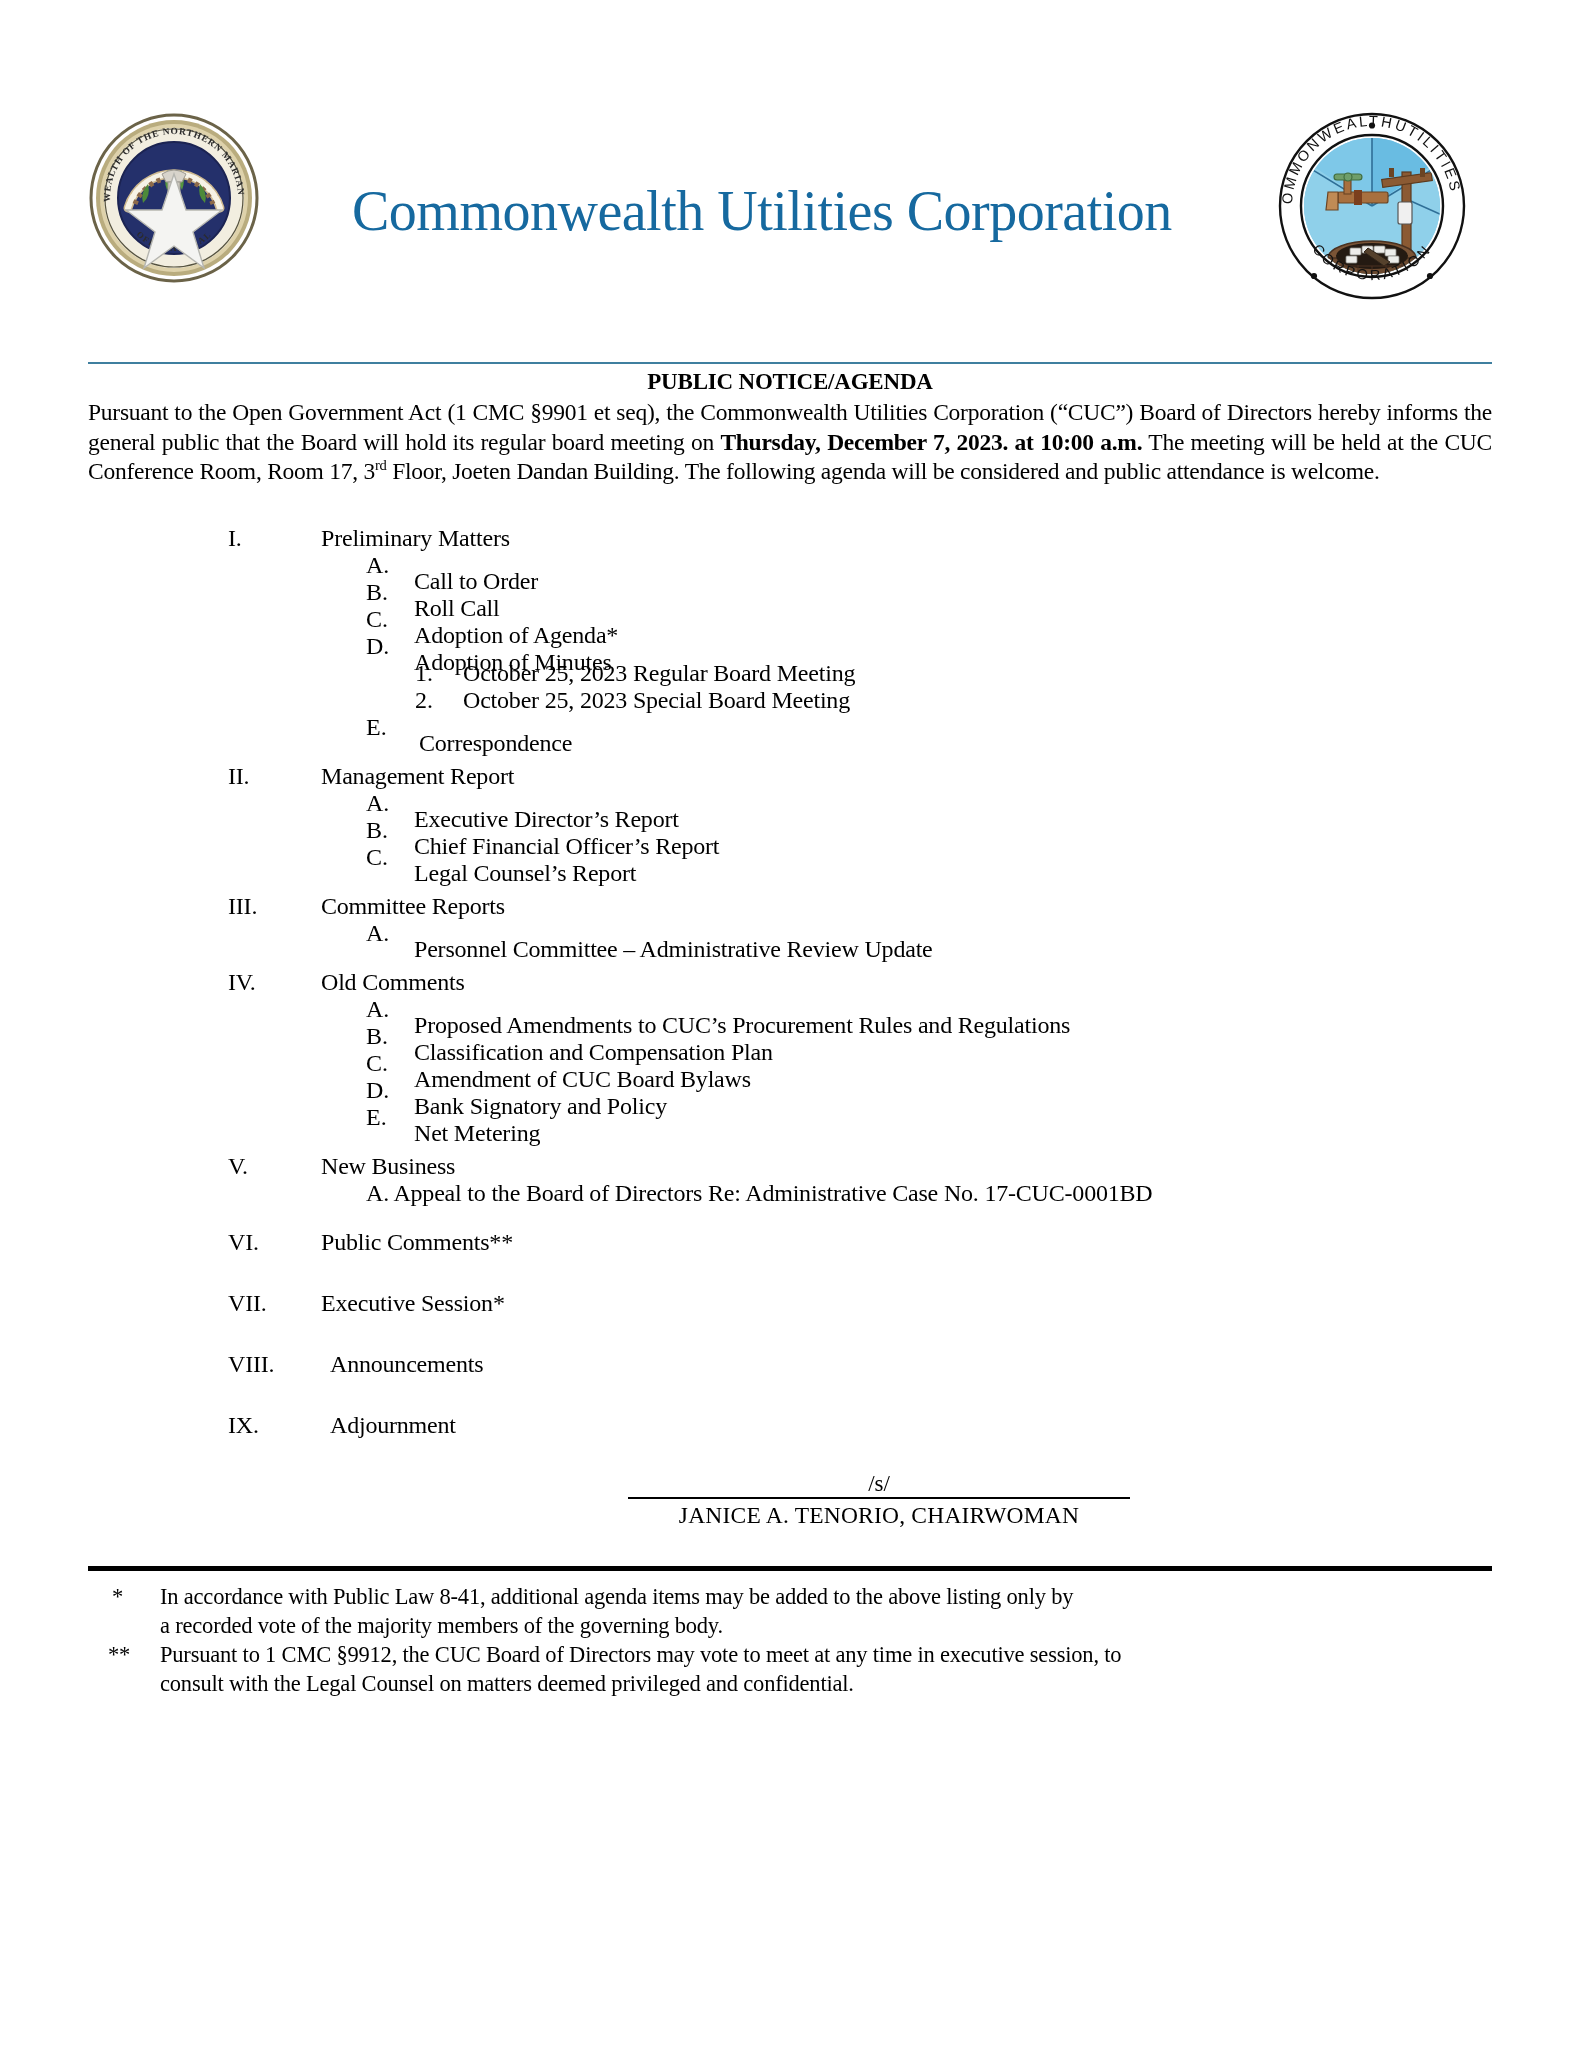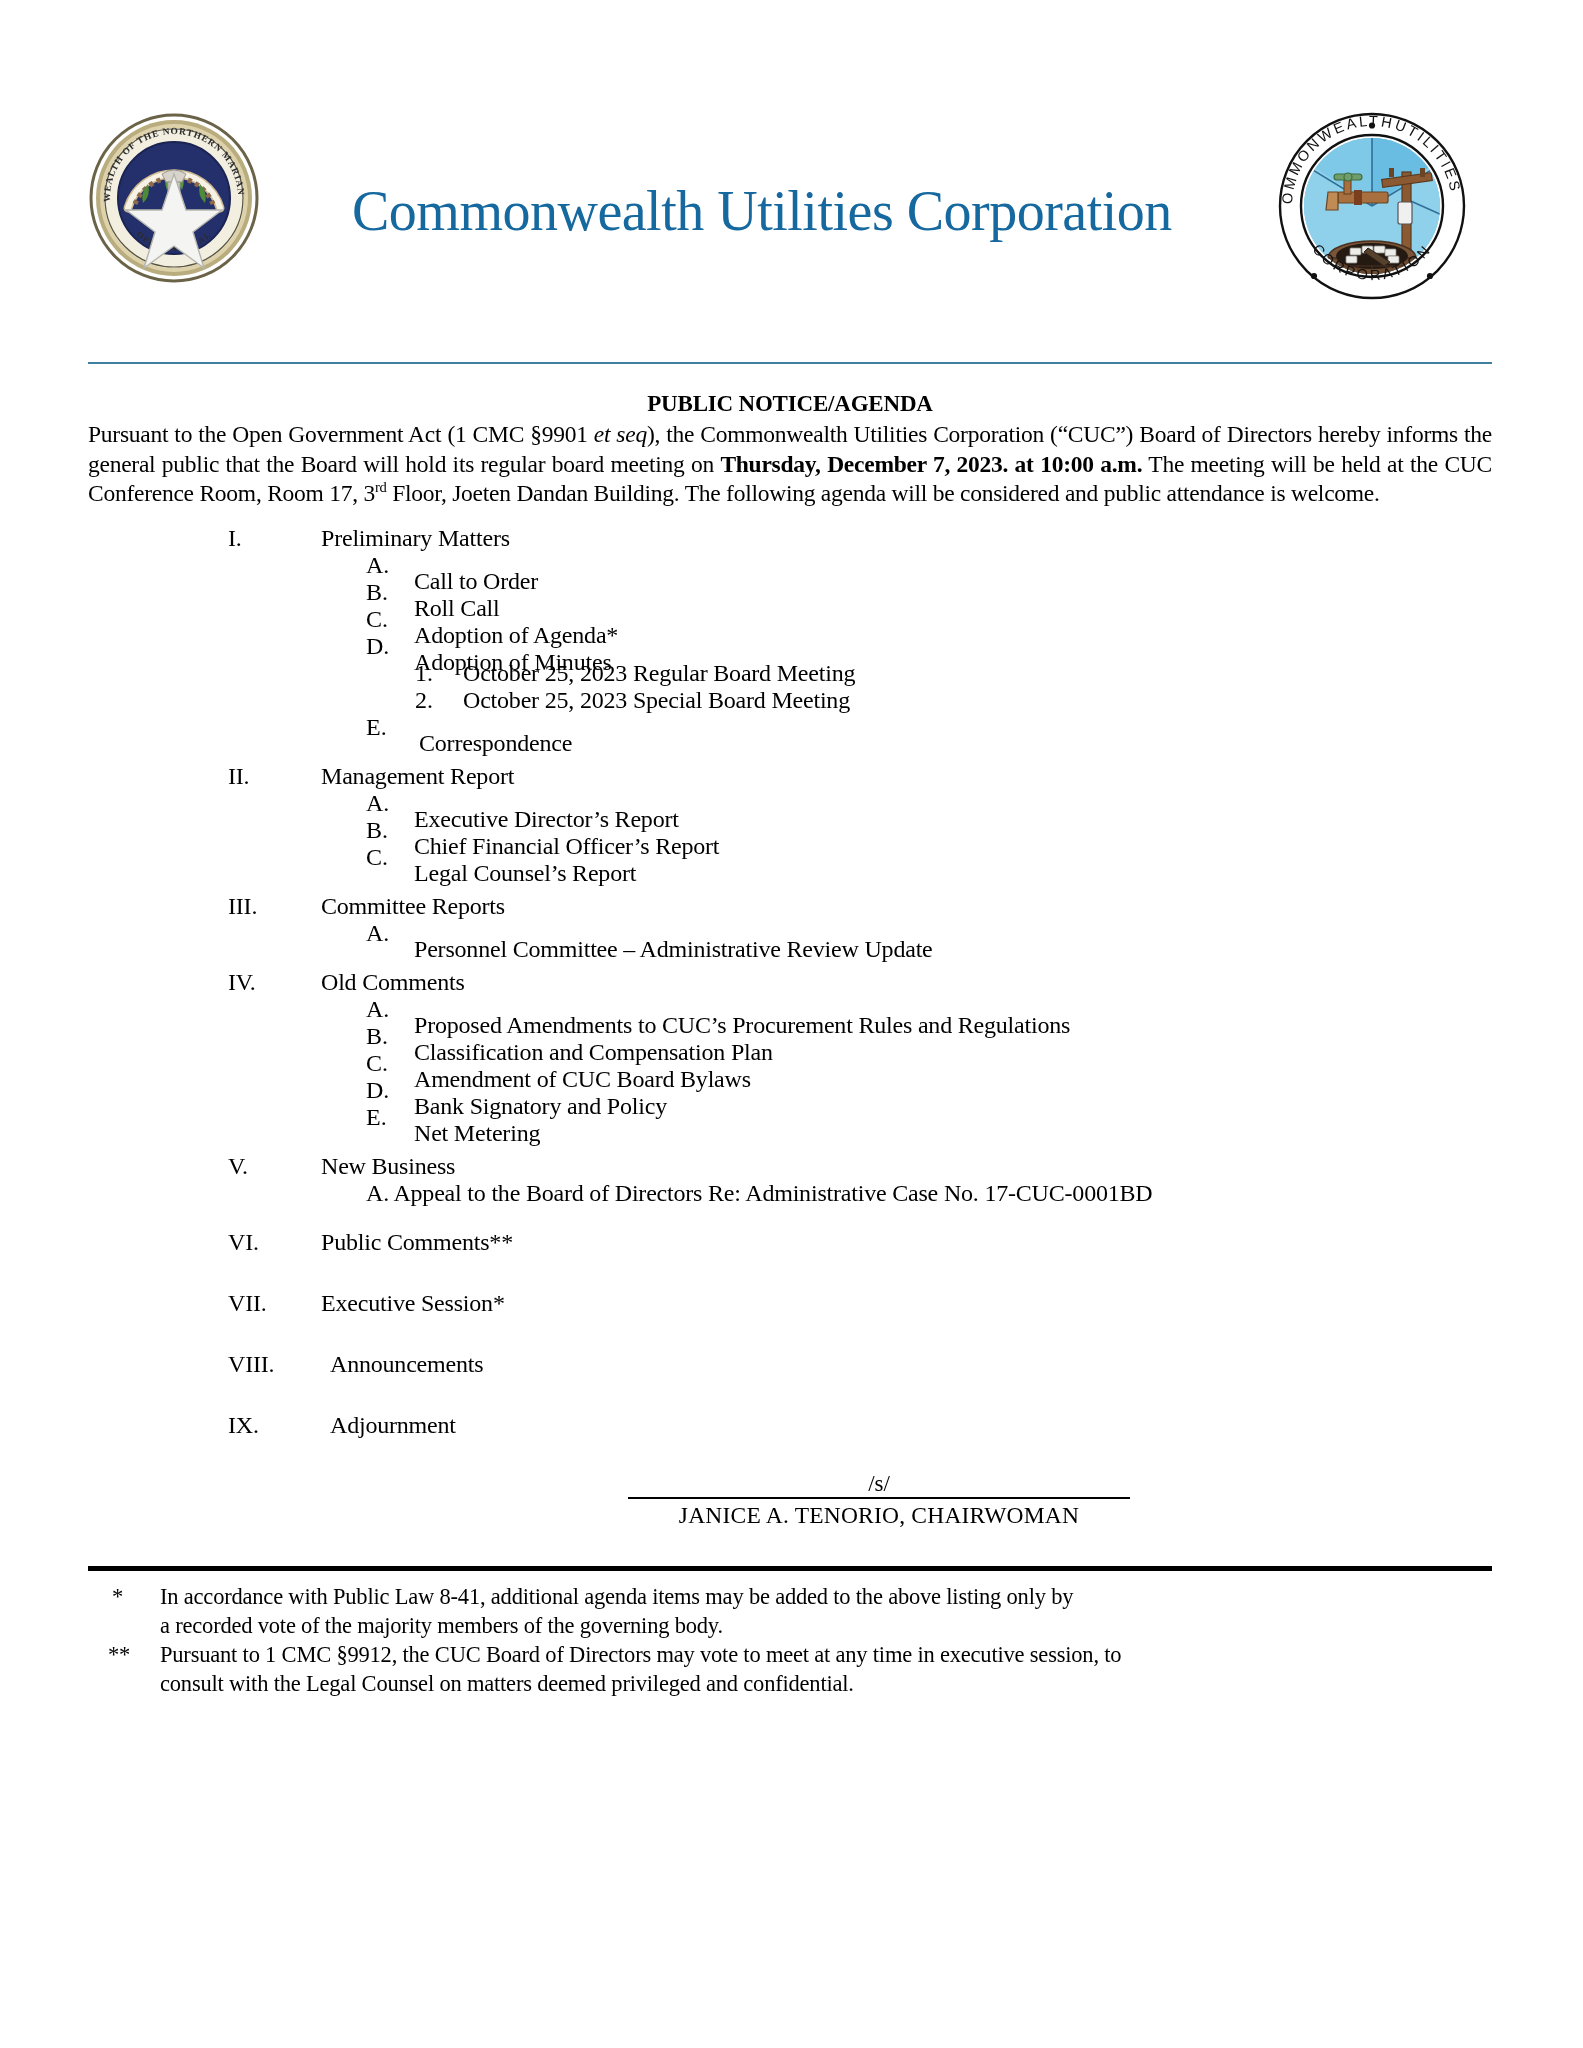--- a/index.html
+++ b/index.html
@@ -75,7 +75,7 @@
   .notice {
     position: absolute;
     left: 88px;
-    top: 390px;
+    top: 368px;
     width: 1404px;
   }
   .notice-heading {

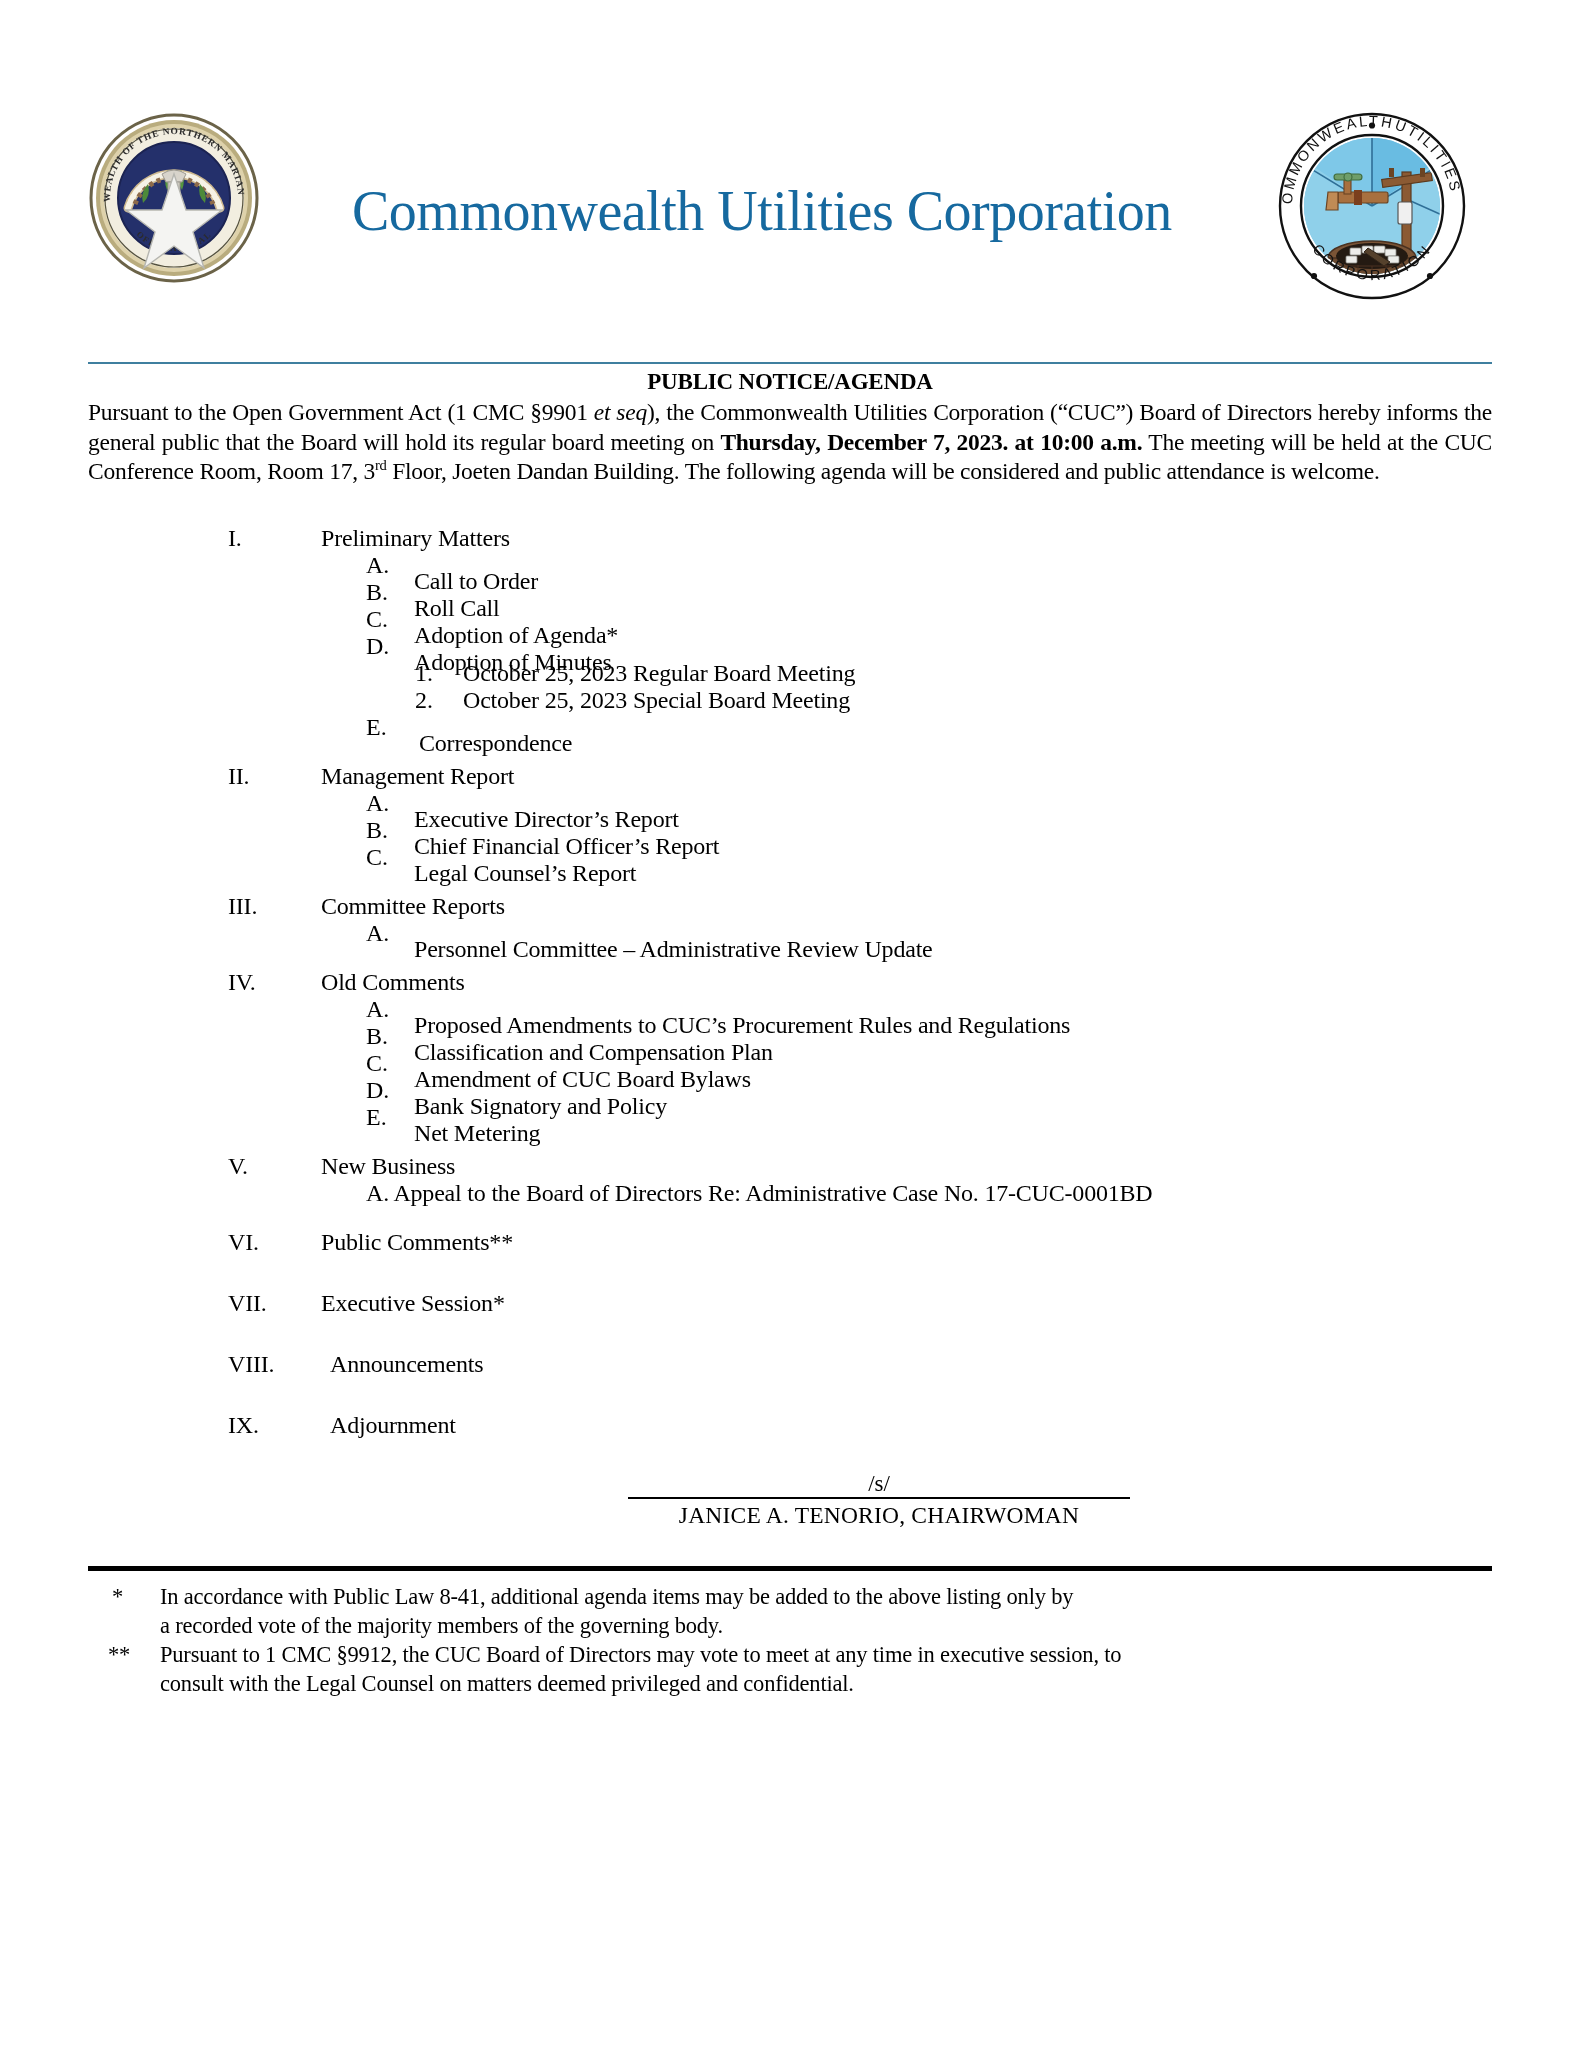--- a/index.html
+++ b/index.html
@@ -93,7 +93,7 @@
     letter-spacing: -0.25px;
   }
   .notice-body .b { font-weight: bold; }
-  .notice-body .i { font-style: italic; }
+  .notice-body .i { }
   sup { font-size: 0.62em; vertical-align: super; line-height: 0; }
 
   

